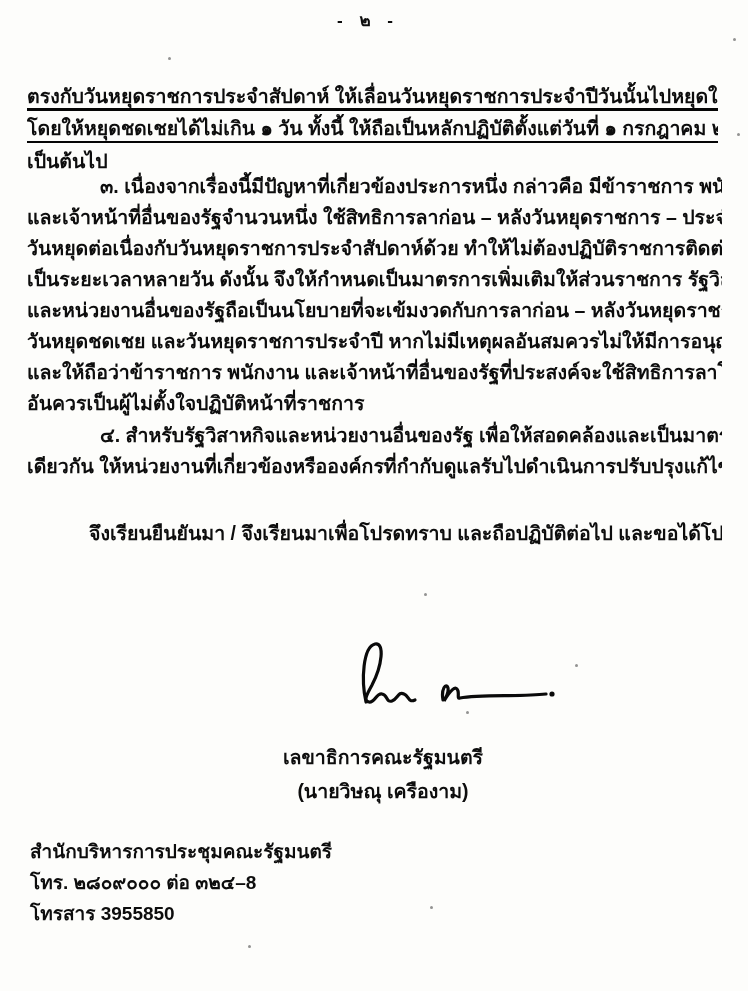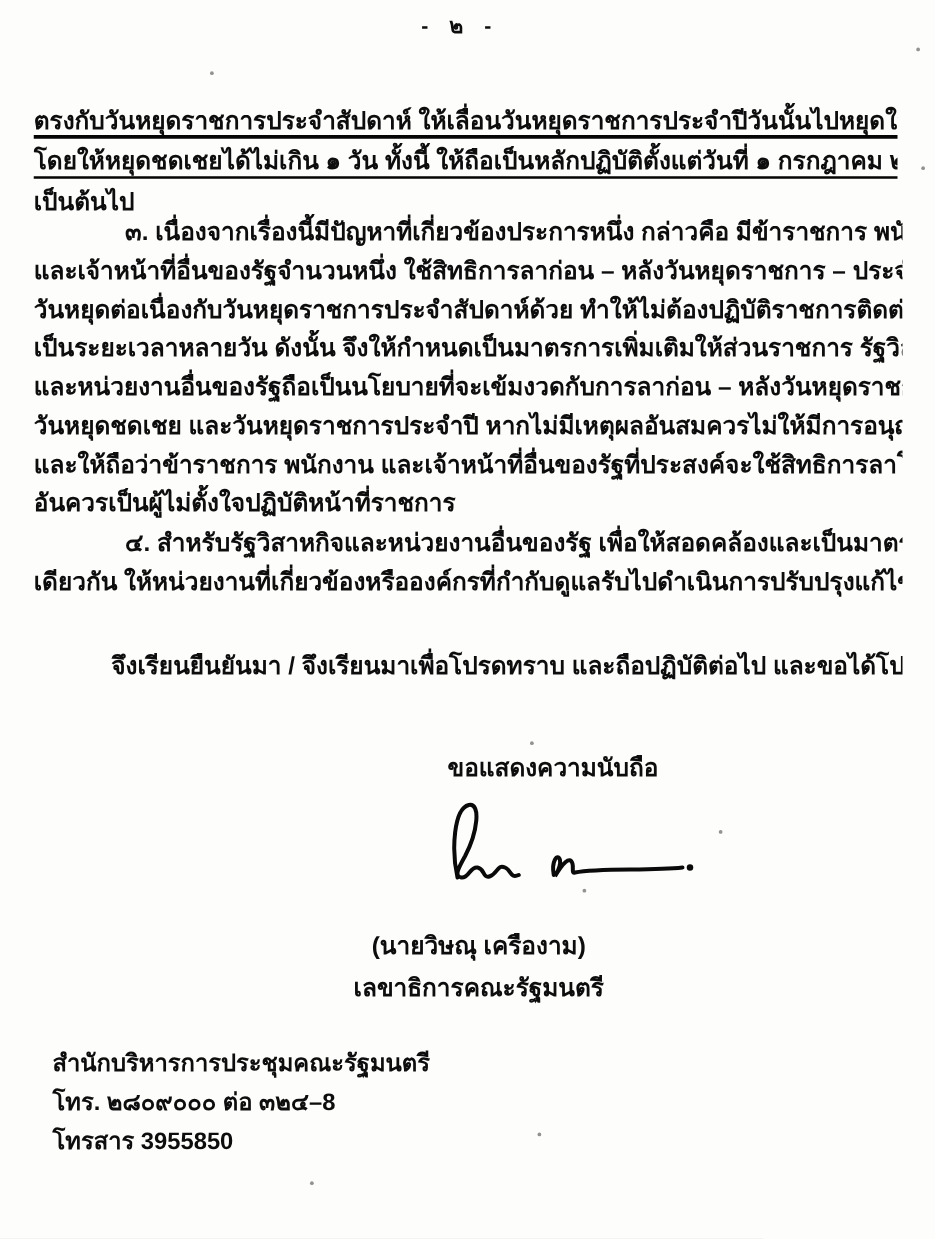--- a/index.html
+++ b/index.html
@@ -84,7 +84,6 @@
     <div class="ln indent-md">จึงเรียนยืนยันมา / จึงเรียนมาเพื่อโปรดทราบ   และถือปฏิบัติต่อไป   และขอได้โปรด</div>
   </div>
 
-  <div class="salutation">ขอแสดงความนับถือ</div>
 
   <svg class="sig" width="225" height="88" viewBox="0 0 225 88" fill="none">
     <path d="M18 64 C13 42, 15 9, 27 6 C37 4, 34 28, 24 47 C19 56, 15 63, 21 64

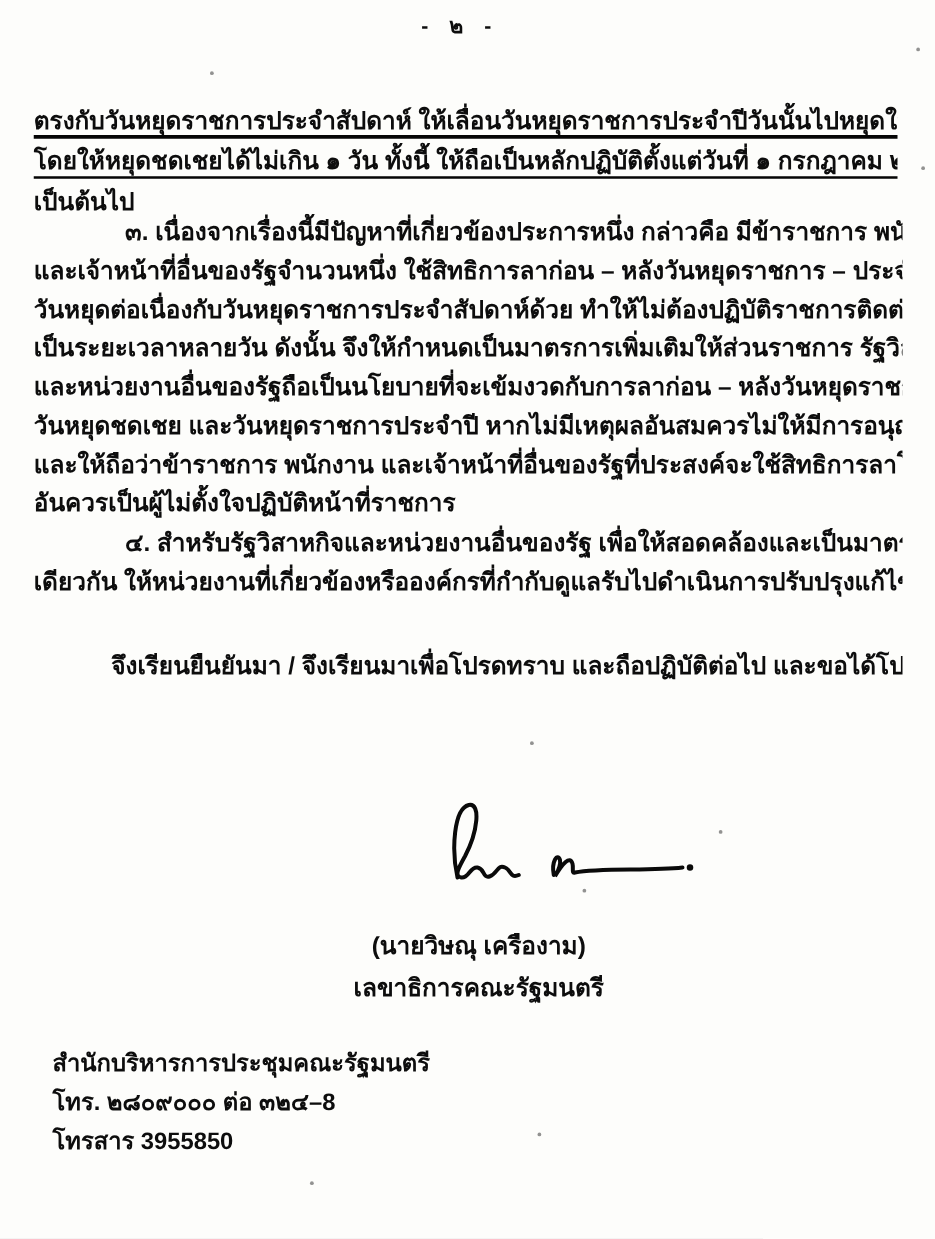--- a/index.html
+++ b/index.html
@@ -94,8 +94,8 @@
   </svg>
 
   <div class="signer">
+    <div>เลขาธิการคณะรัฐมนตรี</div>
     <div>(นายวิษณุ   เครืองาม)</div>
-    <div>เลขาธิการคณะรัฐมนตรี</div>
   </div>
 
   <div class="footer">

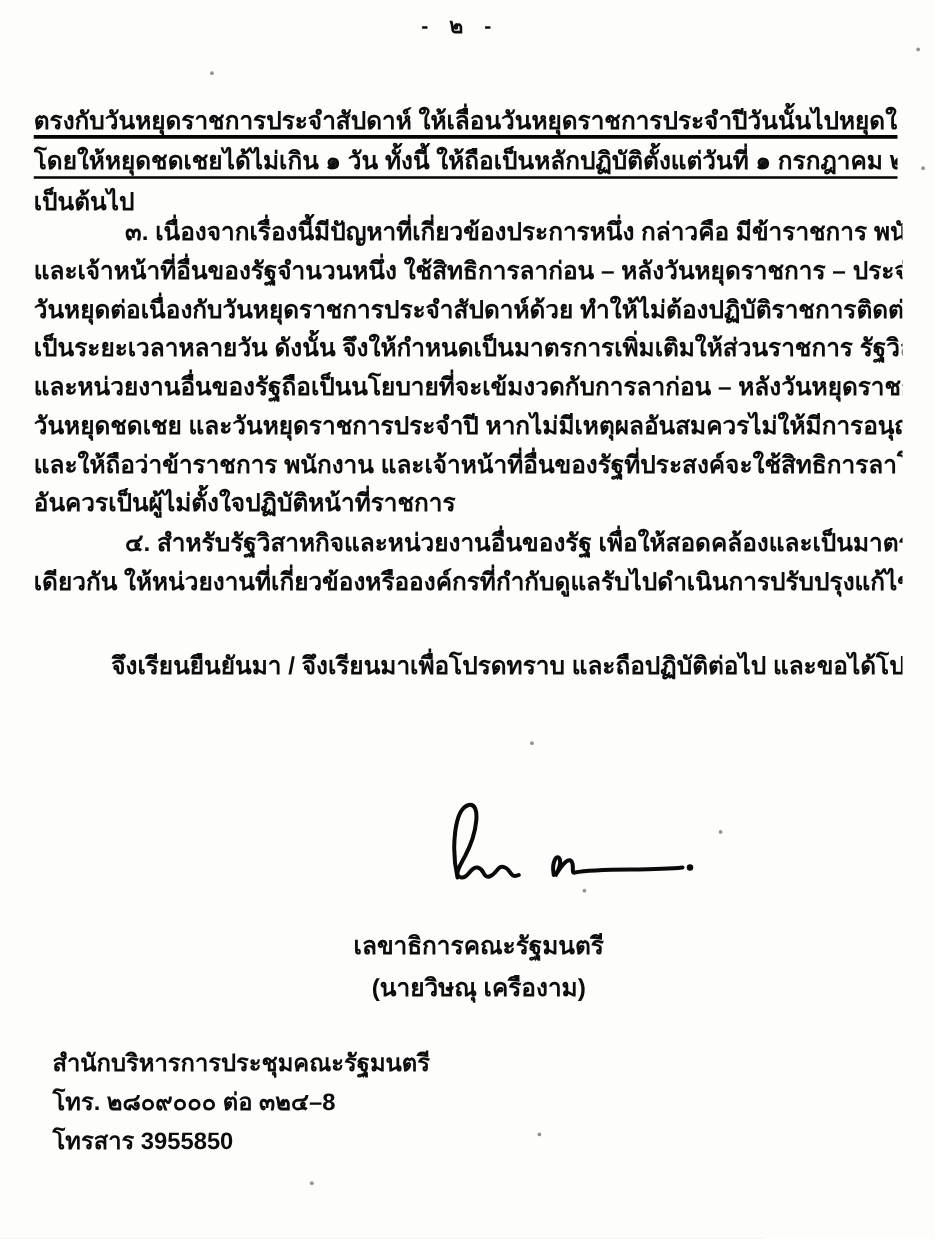--- a/index.html
+++ b/index.html
@@ -44,7 +44,7 @@
     text-align:center;font-size:19.5px;line-height:34px;
   }
   .footer{
-    position:absolute;top:836px;left:42px;width:420px;
+    position:absolute;top:836px;left:30px;width:420px;
     font-size:19px;line-height:31px;
   }
   .footer .ln{white-space:nowrap;}

